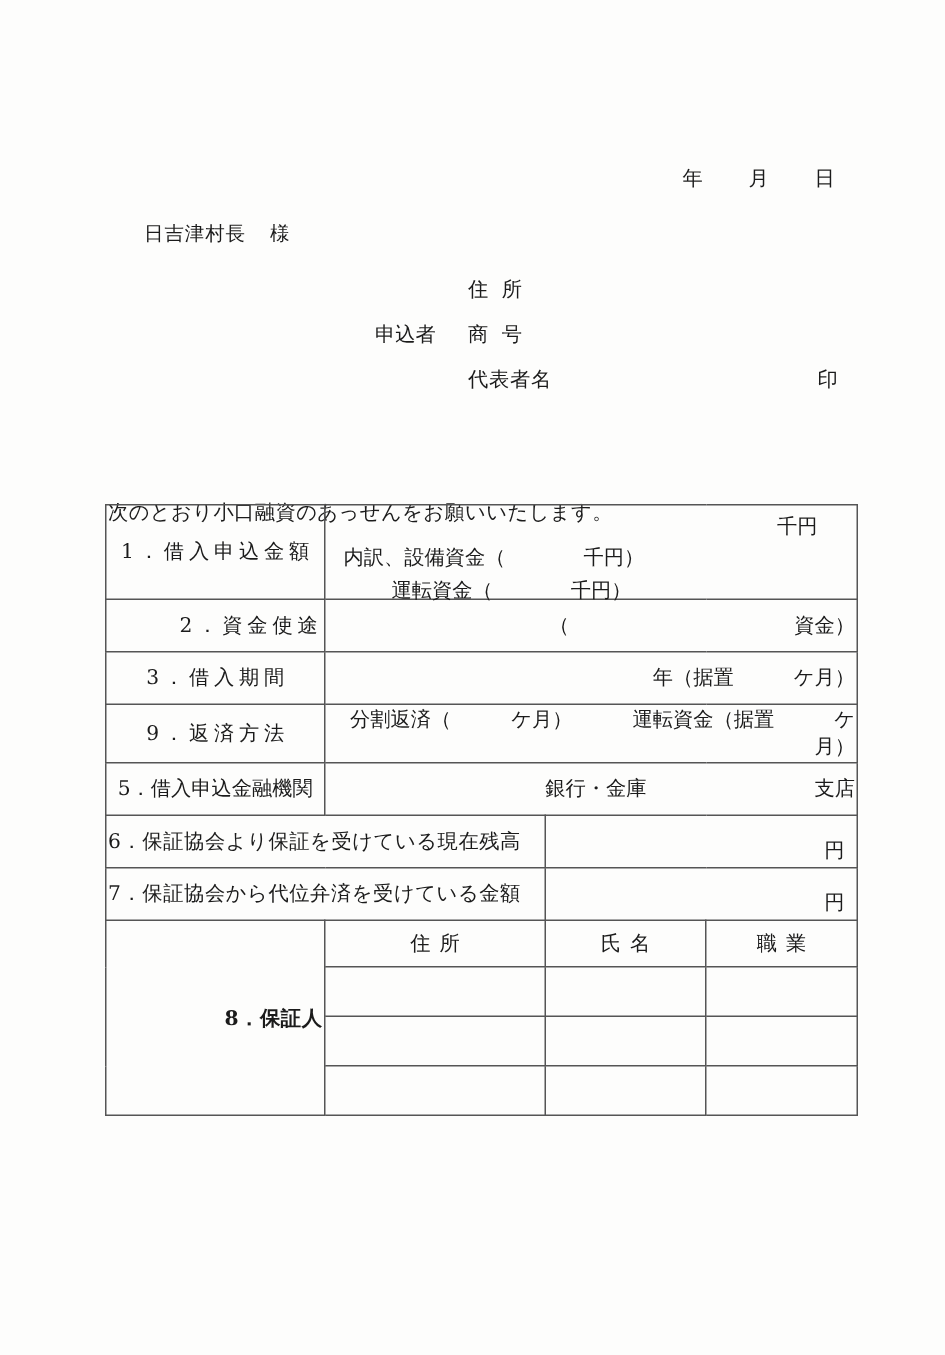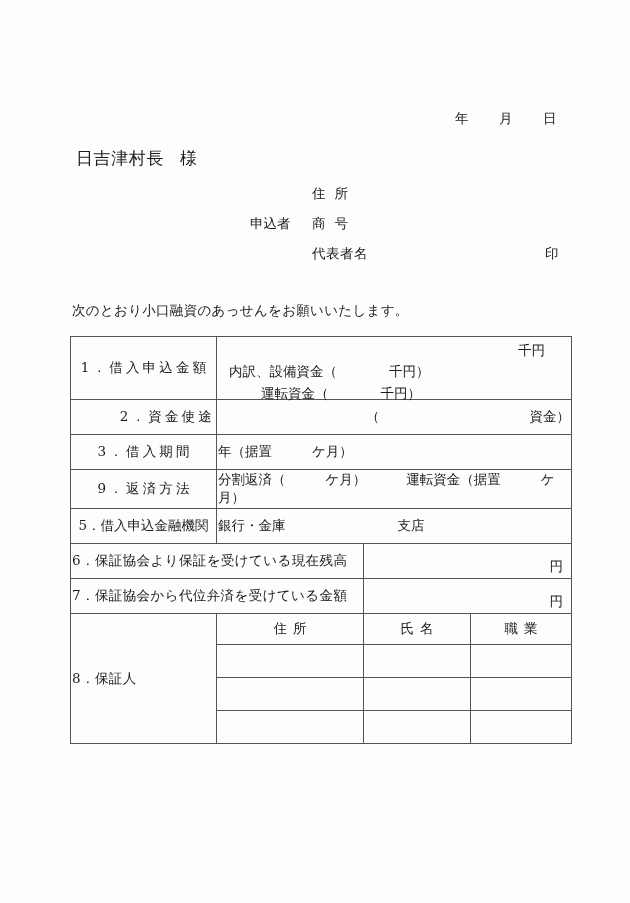--- a/index.html
+++ b/index.html
@@ -43,9 +43,9 @@
 
   .addressee {
     position: absolute;
-    left: 76px;
+    left: 96px;
     top: 147px;
-    font-size: 17px;
+    font-size: 13px;
     letter-spacing: 0.6px;
     white-space: nowrap;
   }

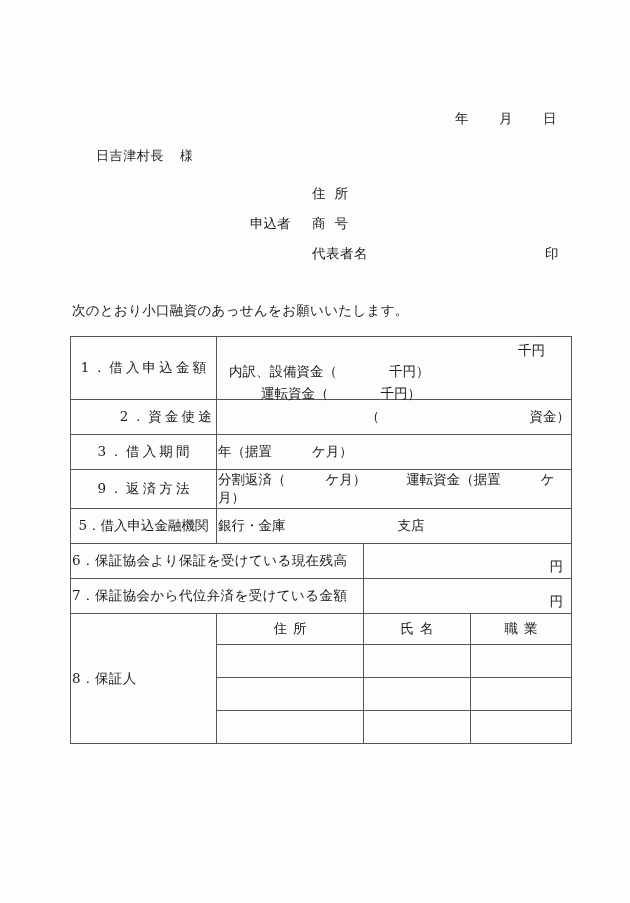--- a/index.html
+++ b/index.html
@@ -94,7 +94,7 @@
   .lead {
     position: absolute;
     left: 72px;
-    top: 302px;
+    top: 333px;
     font-size: 13.5px;
     letter-spacing: 0.3px;
     white-space: nowrap;

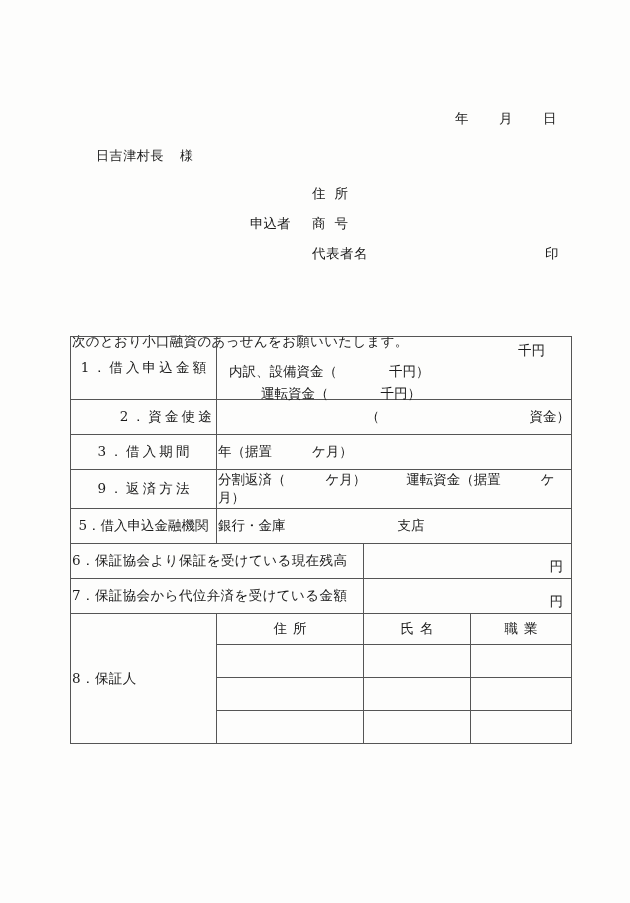--- a/index.html
+++ b/index.html
@@ -125,7 +125,7 @@
     text-indent: 3.2px;
   }
   .val { padding: 0 10px; }
-  .val-center { text-align: left; }
+  .val-center { text-align: right; }
 
   .r1-l { height: 60px; }
   .r1-r {

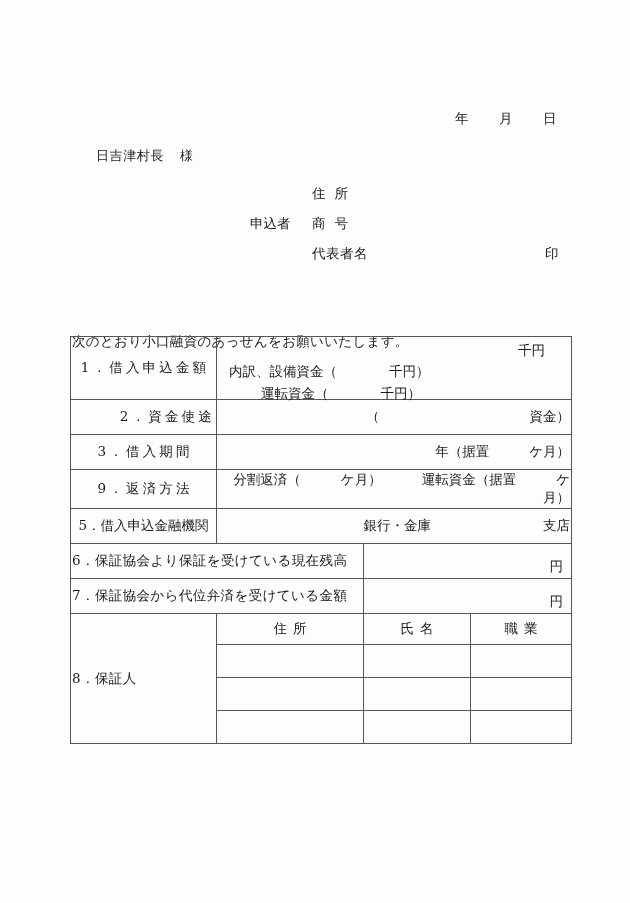--- a/index.html
+++ b/index.html
@@ -177,9 +177,10 @@
   }
 
   .g-label {
-    text-align: left;
+    text-align: right;
     letter-spacing: 0.4px;
     white-space: nowrap;
+    font-weight: bold;
   }
   .g-head {
     height: 28px;

